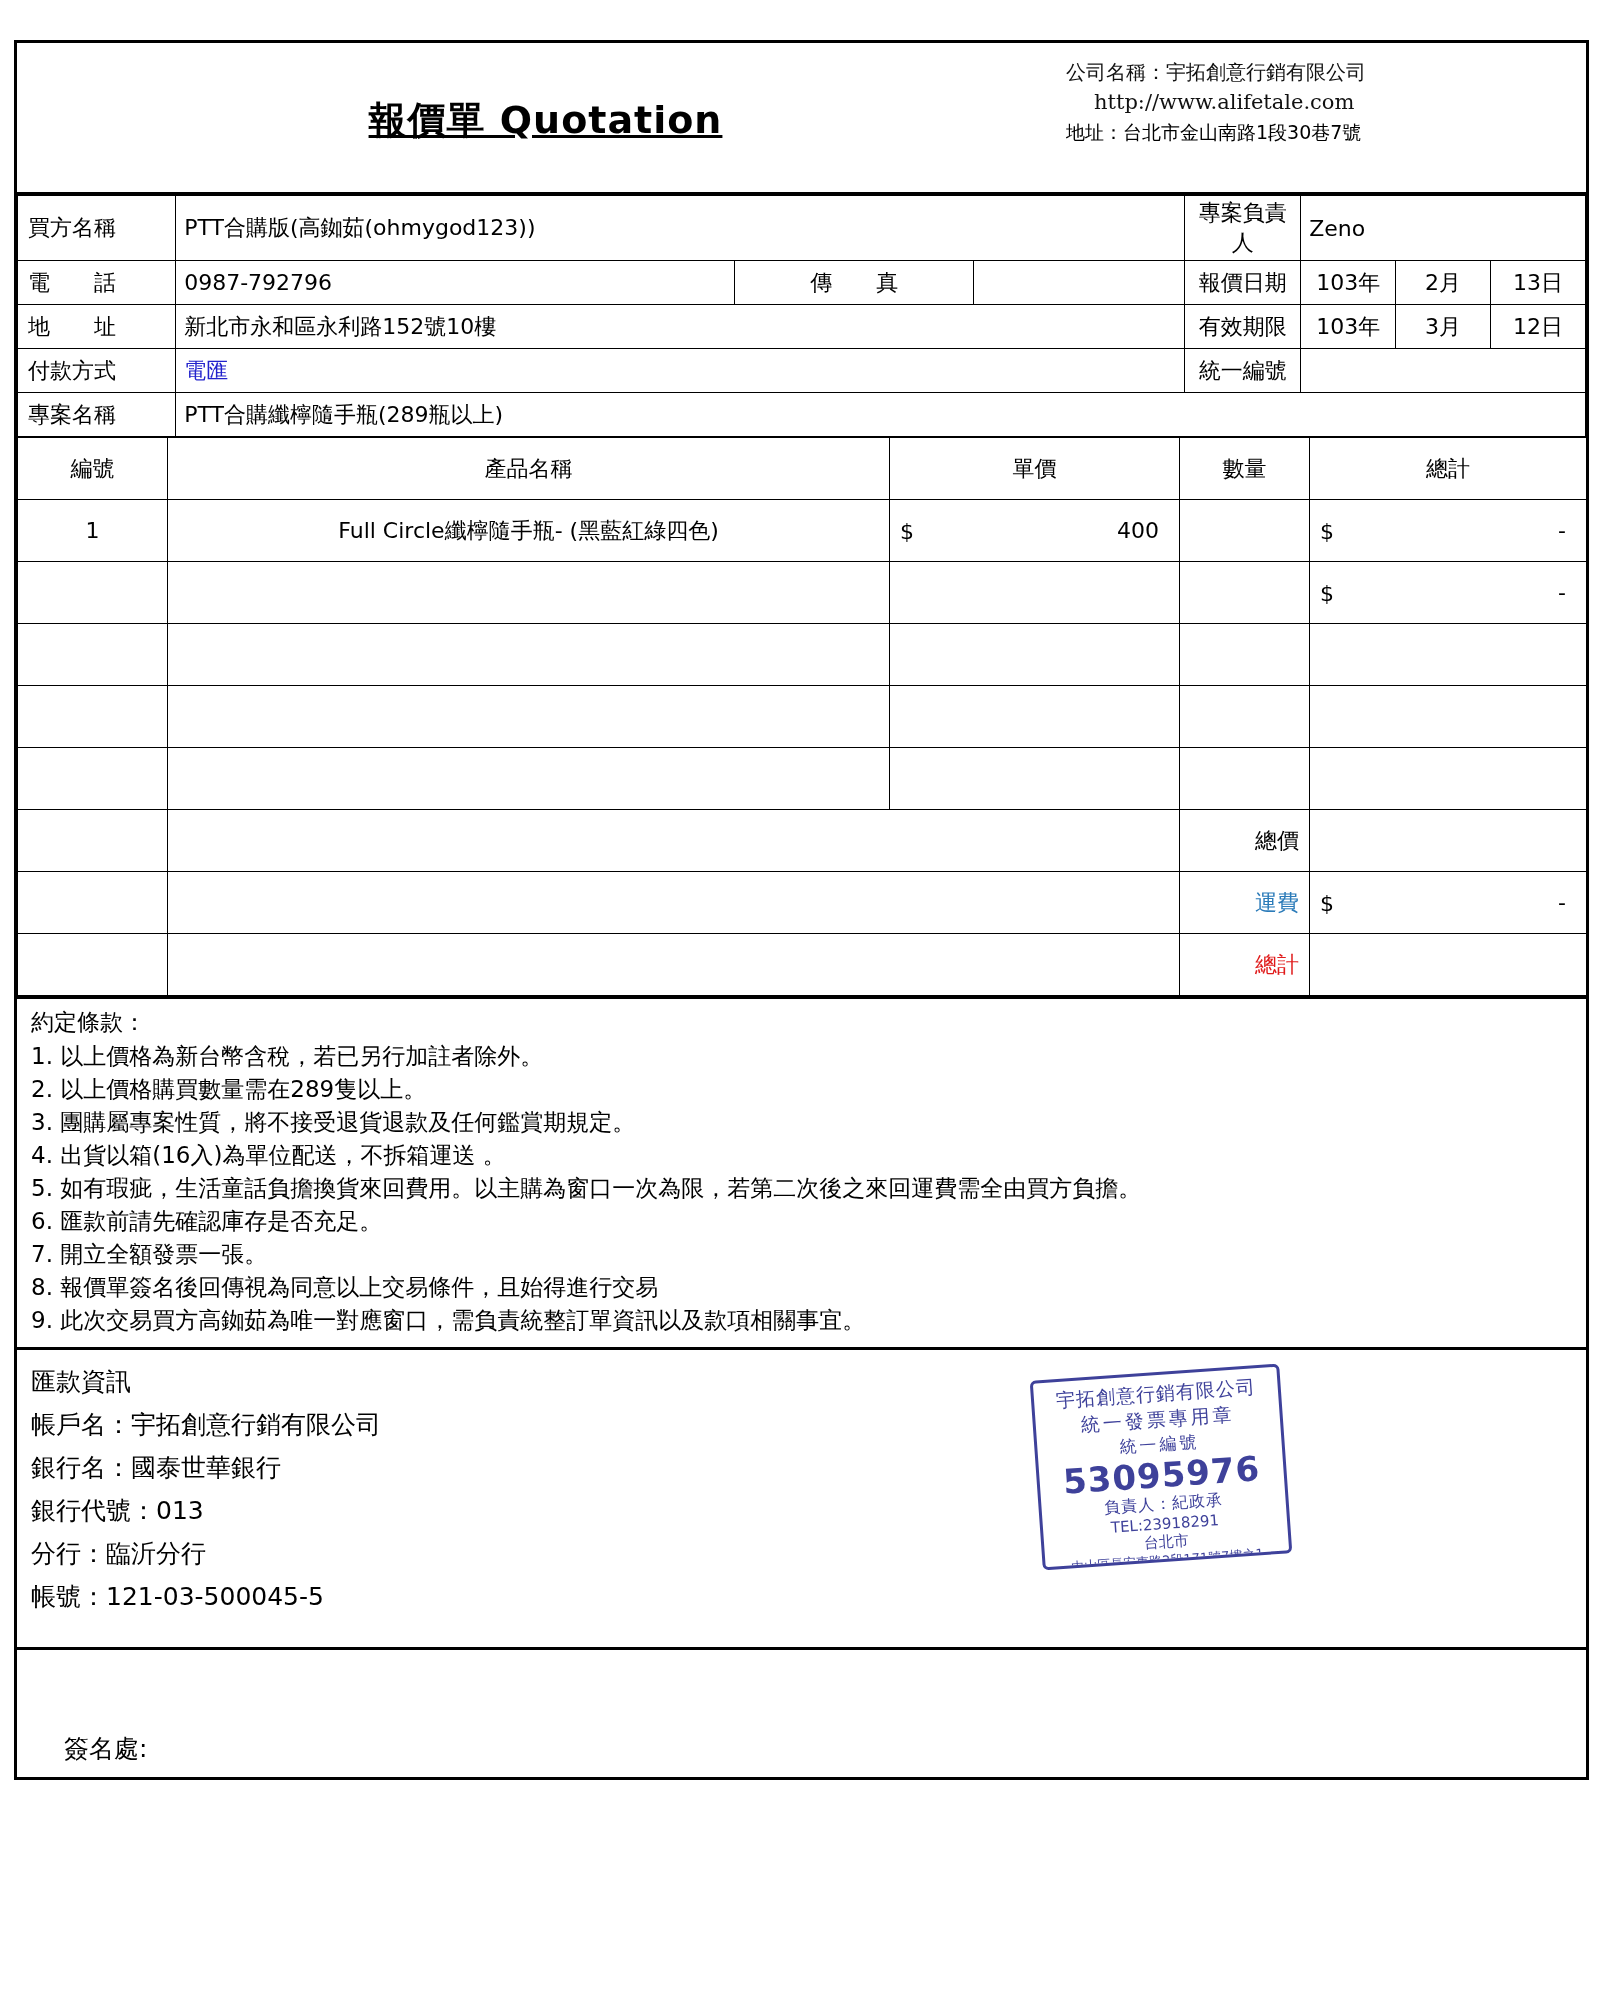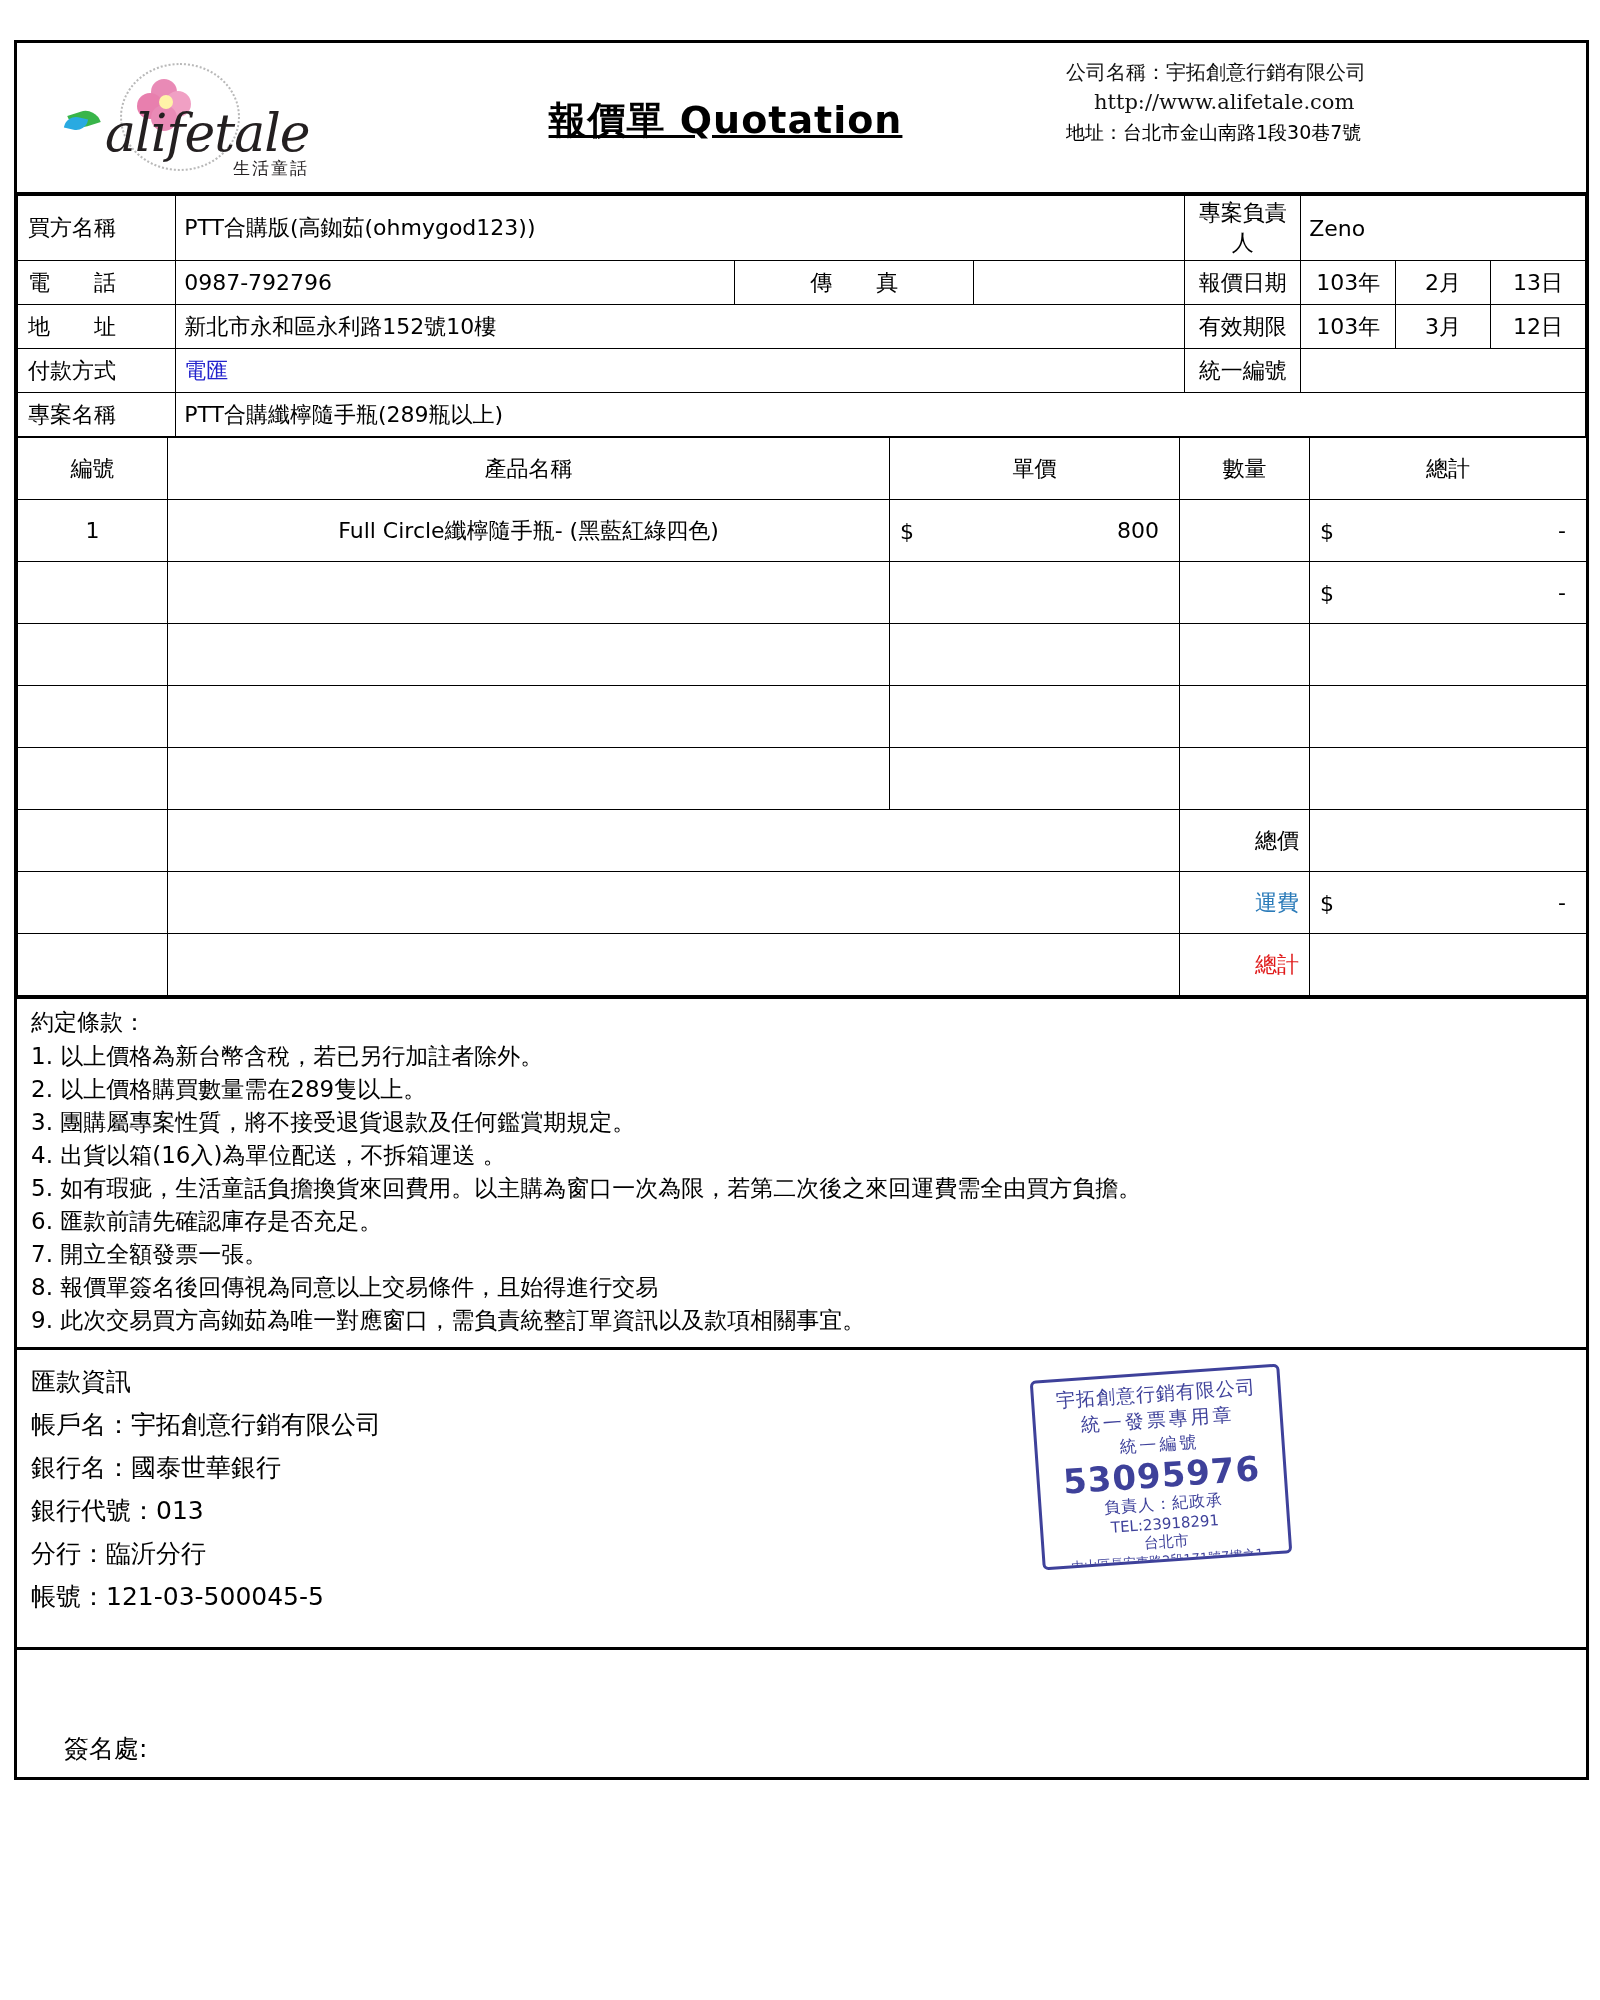--- a/index.html
+++ b/index.html
@@ -245,22 +245,6 @@
   <div class="sheet">
 
     <div class="hdr">
-      <div class="hdr-logo">
-        <div class="logo-wrap">
-          <div class="logo-circle"></div>
-          <div class="logo-flower">
-            <div class="petal p1"></div>
-            <div class="petal p2"></div>
-            <div class="petal p3"></div>
-            <div class="petal p4"></div>
-            <div class="pcenter"></div>
-          </div>
-          <div class="leaf"></div>
-          <div class="leaf2"></div>
-          <div class="logo-word">alifetale</div>
-          <div class="logo-sub">生活童話</div>
-        </div>
-      </div>
       <div class="hdr-title">
         <span>報價單 Quotation</span>
       </div>

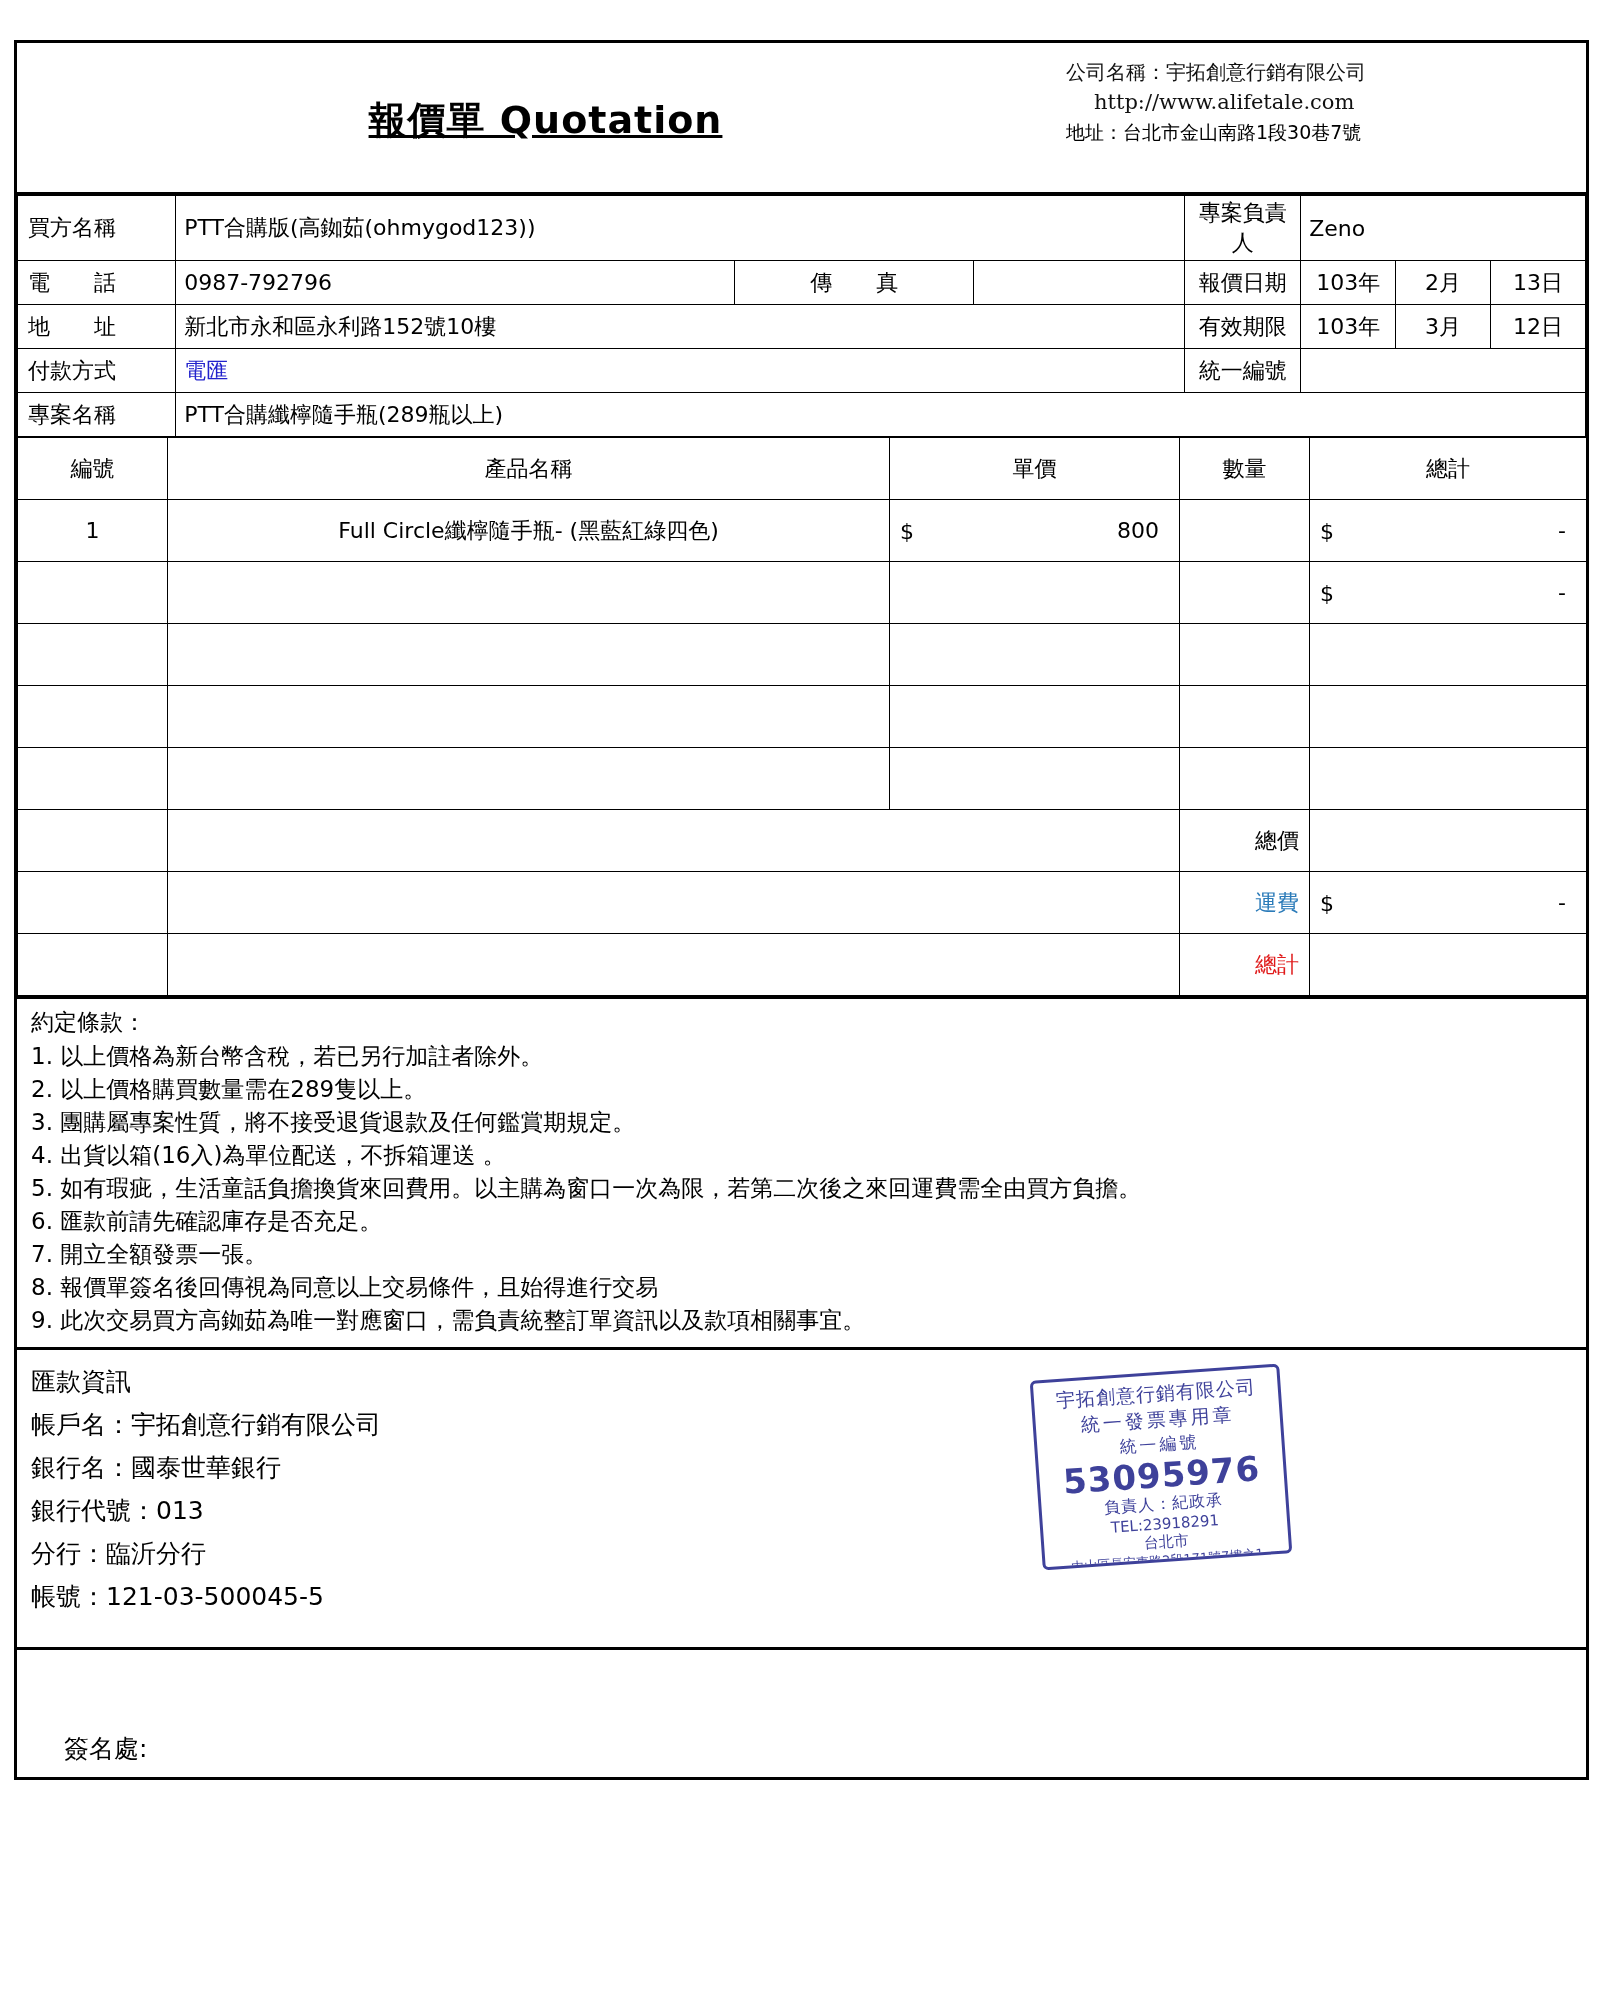--- a/index.html
+++ b/index.html
@@ -327,7 +327,7 @@
         <td class="ctr">Full Circle纖檸隨手瓶- (黑藍紅綠四色)</td>
         <td class="money-cell">
           <span class="dollar">$</span>
-          <span class="amt">800</span>
+          <span class="amt">400</span>
         </td>
         <td class="ctr"></td>
         <td class="money-cell">

